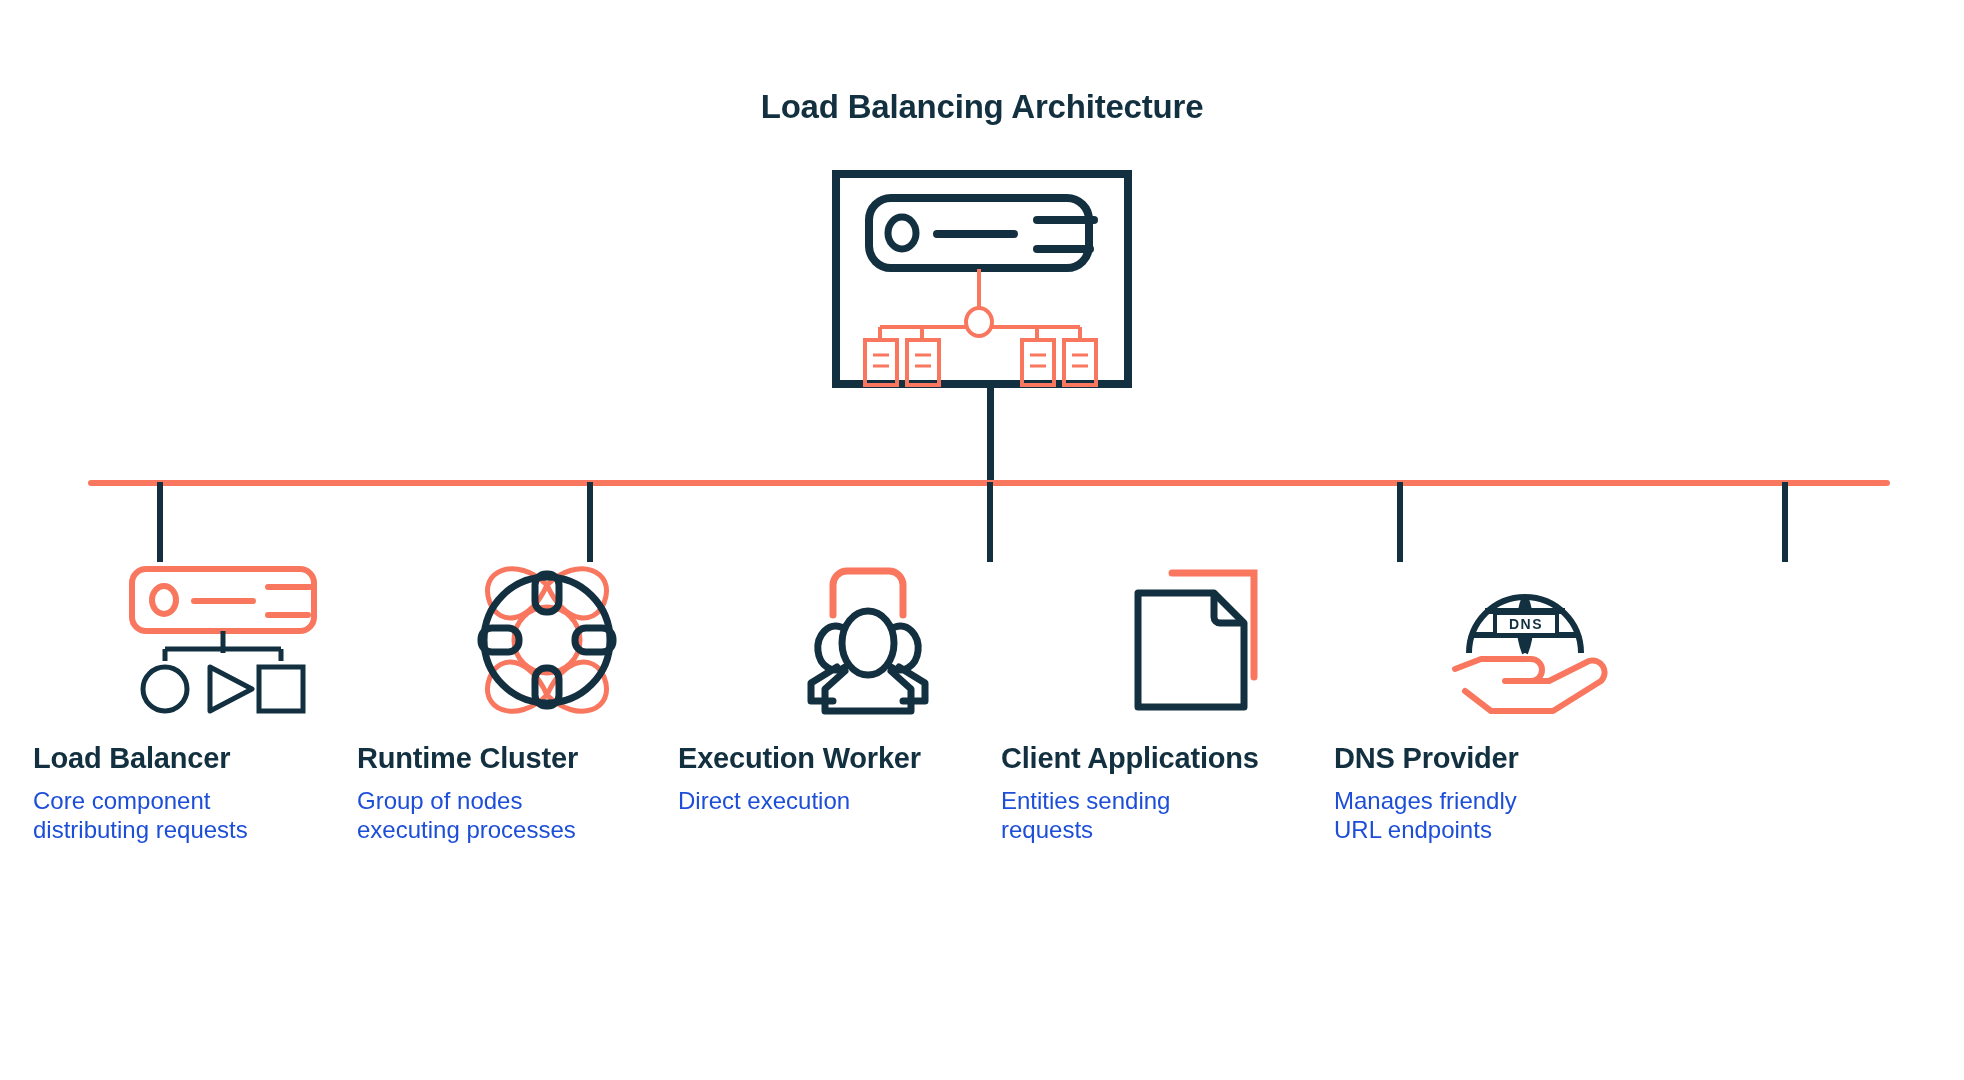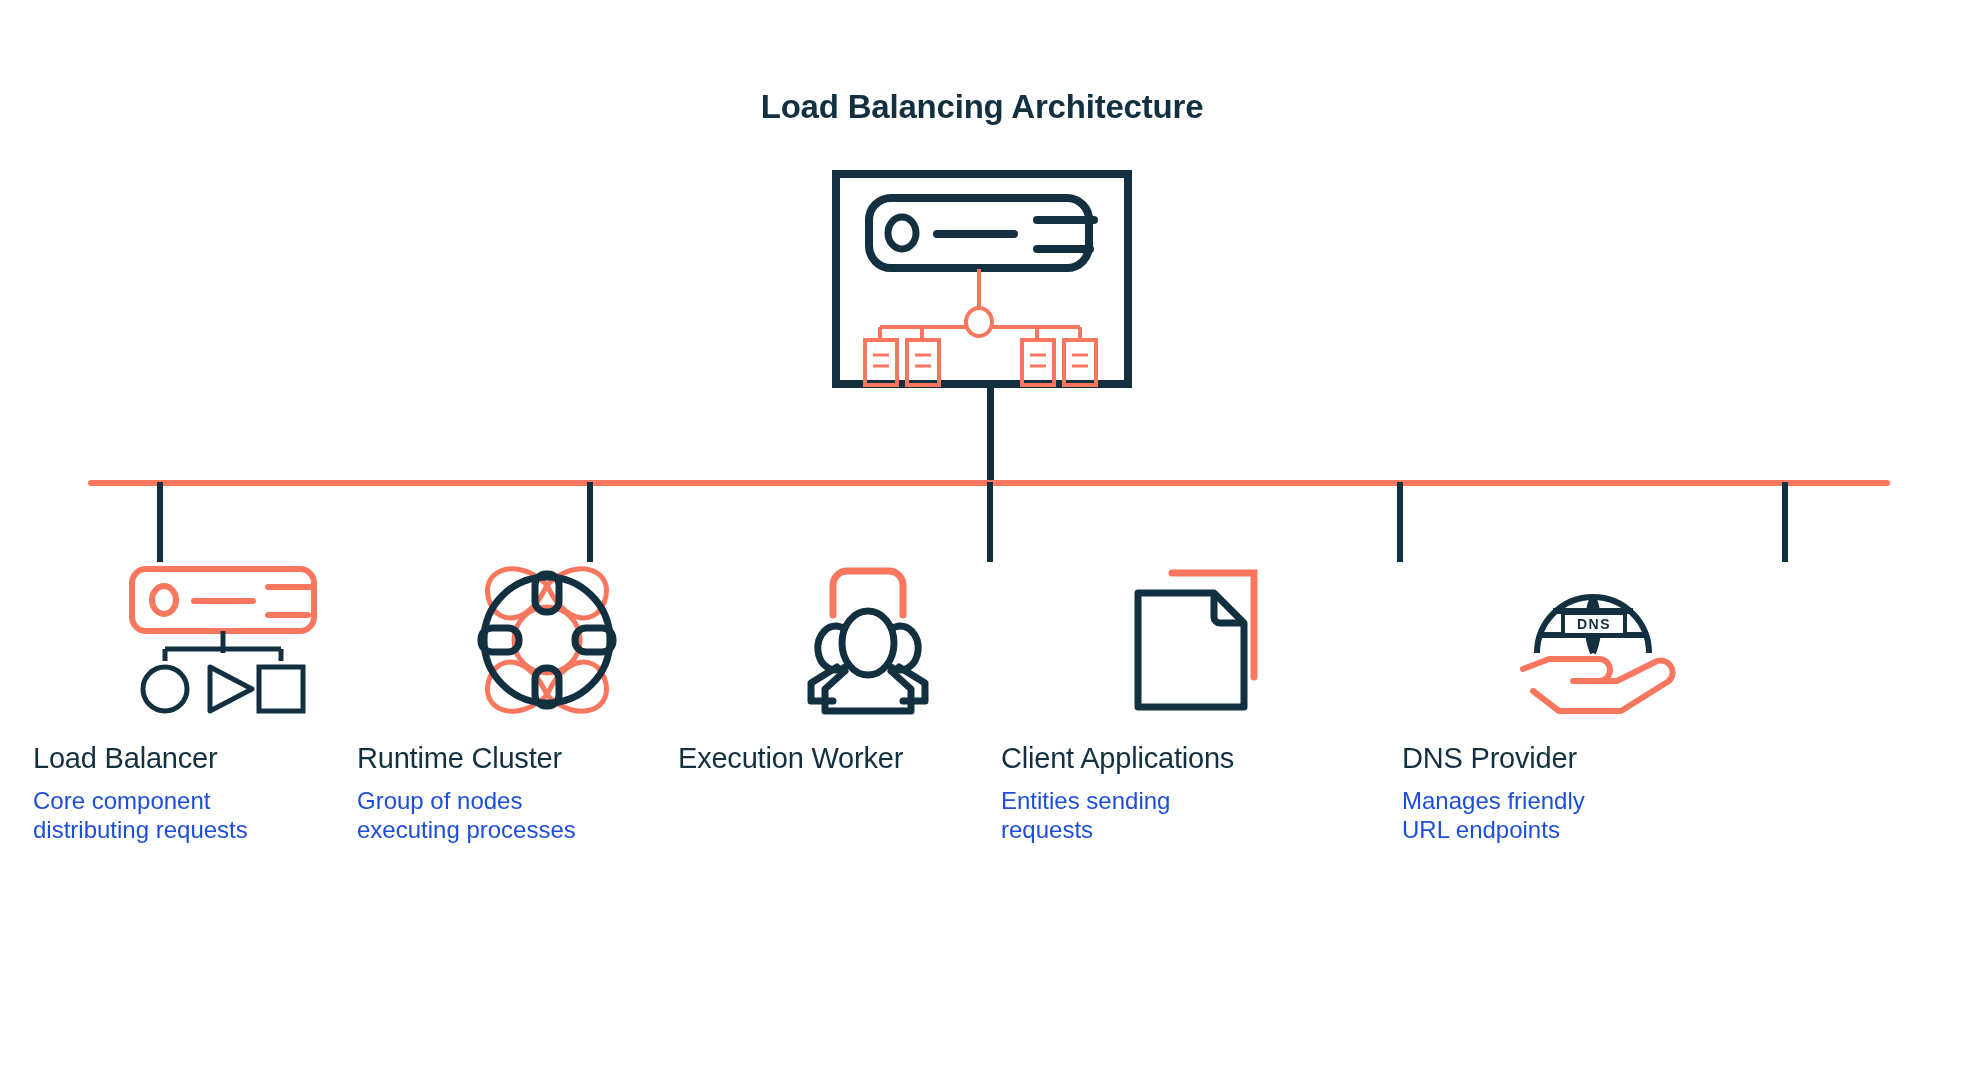--- a/index.html
+++ b/index.html
@@ -109,7 +109,7 @@
   .col-1 { left: 357px;  }
   .col-2 { left: 678px;  }
   .col-3 { left: 1001px; }
-  .col-4 { left: 1402px; }
+  .col-4 { left: 1334px; }
 
   
   .col-0 .icon-wrap { padding-left: 95px; }

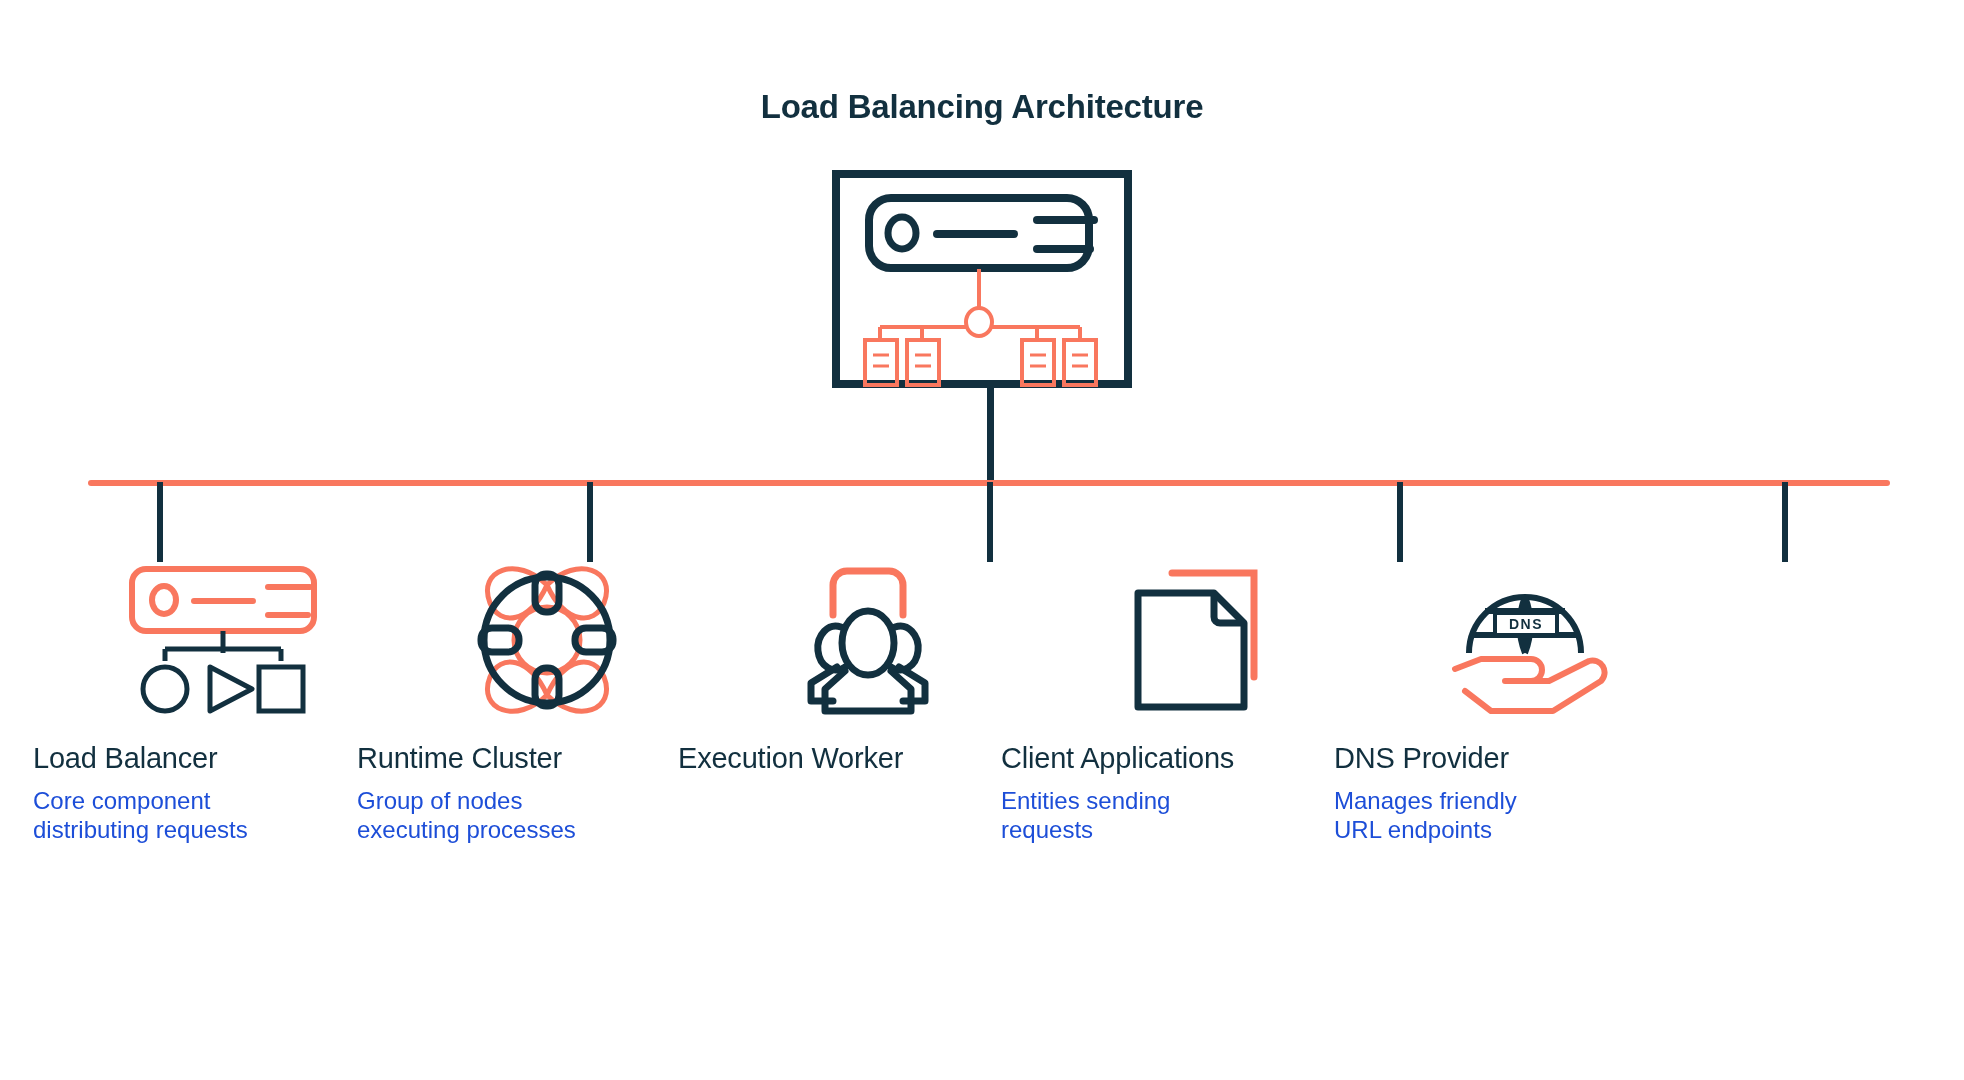--- a/index.html
+++ b/index.html
@@ -91,7 +91,7 @@
   .col-title {
     margin-top: 22px;
     font-size: 29px;
-    font-weight: normal;
+    font-weight: bold;
     color: #12303f;
     letter-spacing: -0.2px;
     white-space: nowrap;

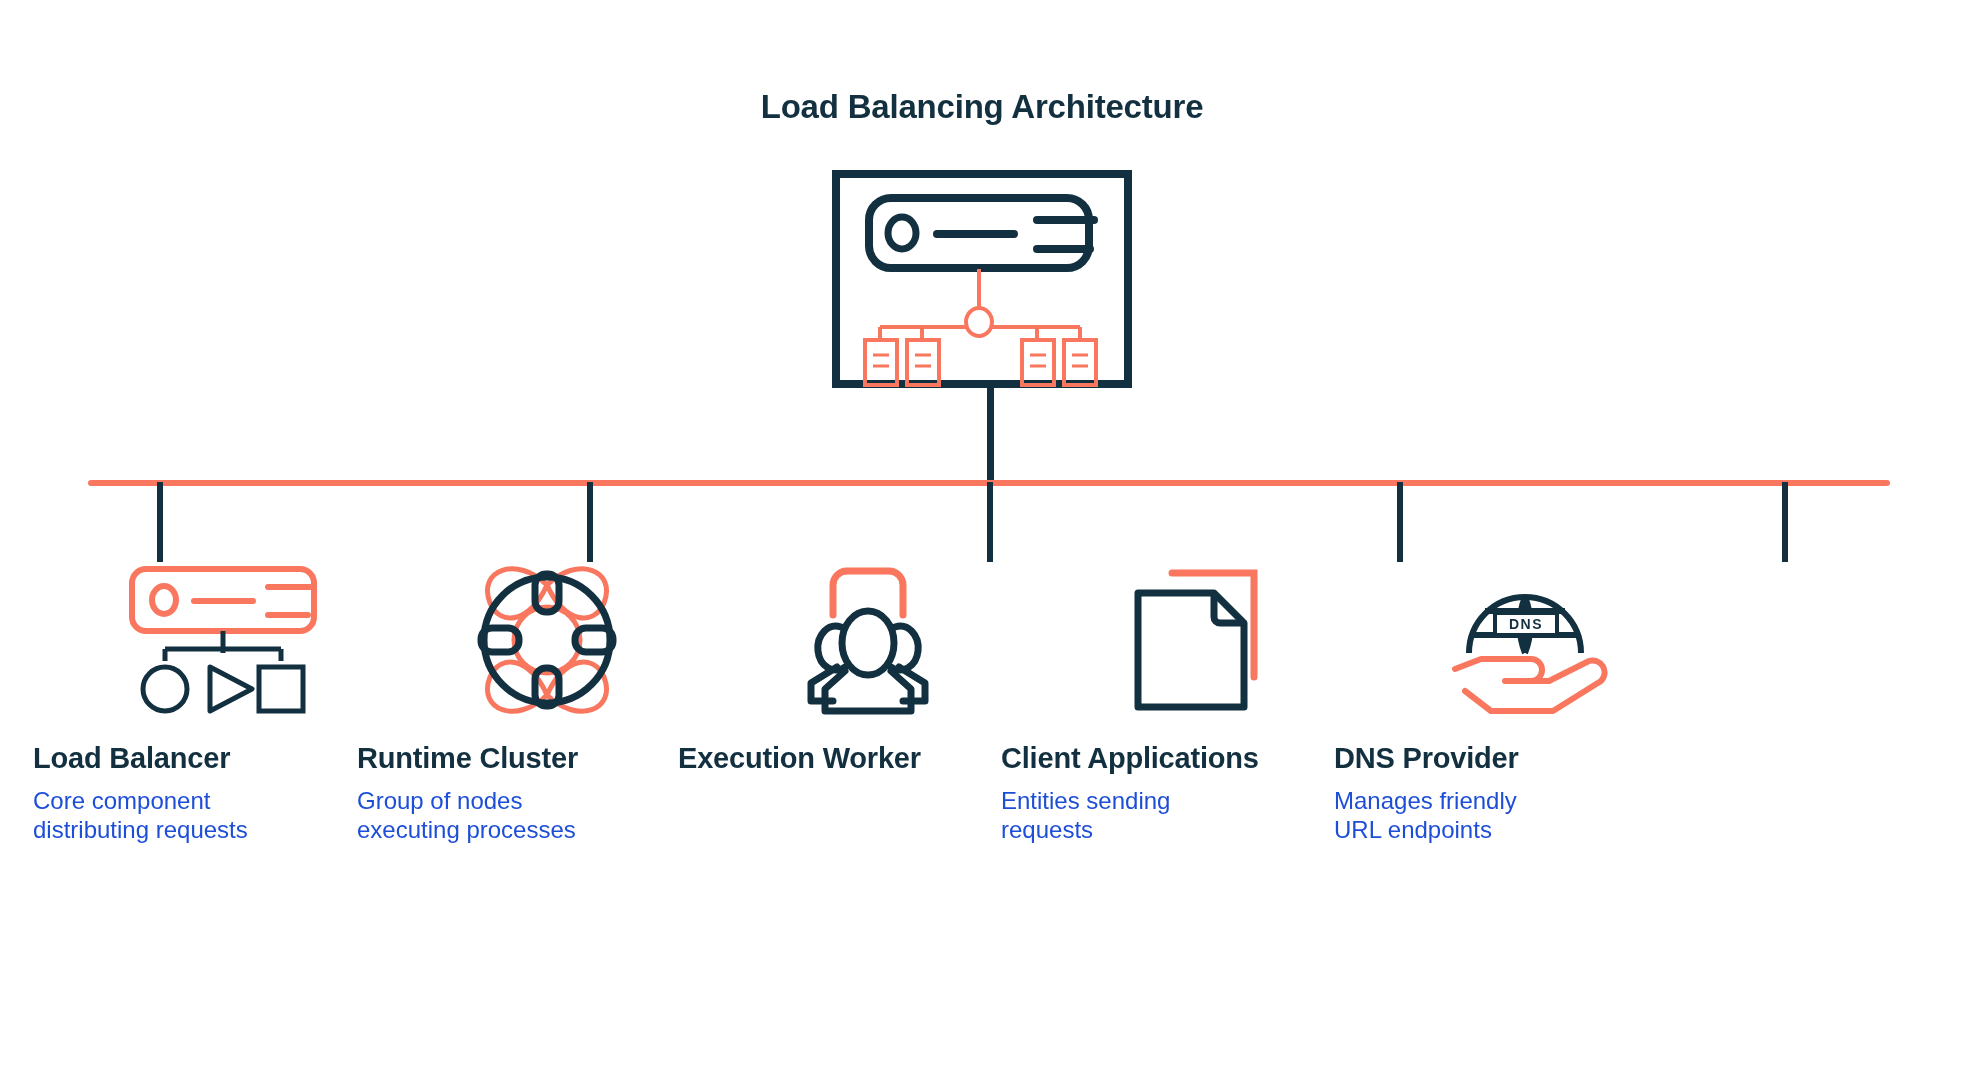--- a/index.html
+++ b/index.html
@@ -218,6 +218,7 @@
     </div>
     <div class="col-title">Execution Worker</div>
     <div class="col-desc">
+      <div>Direct execution</div>
     </div>
   </div>
 

